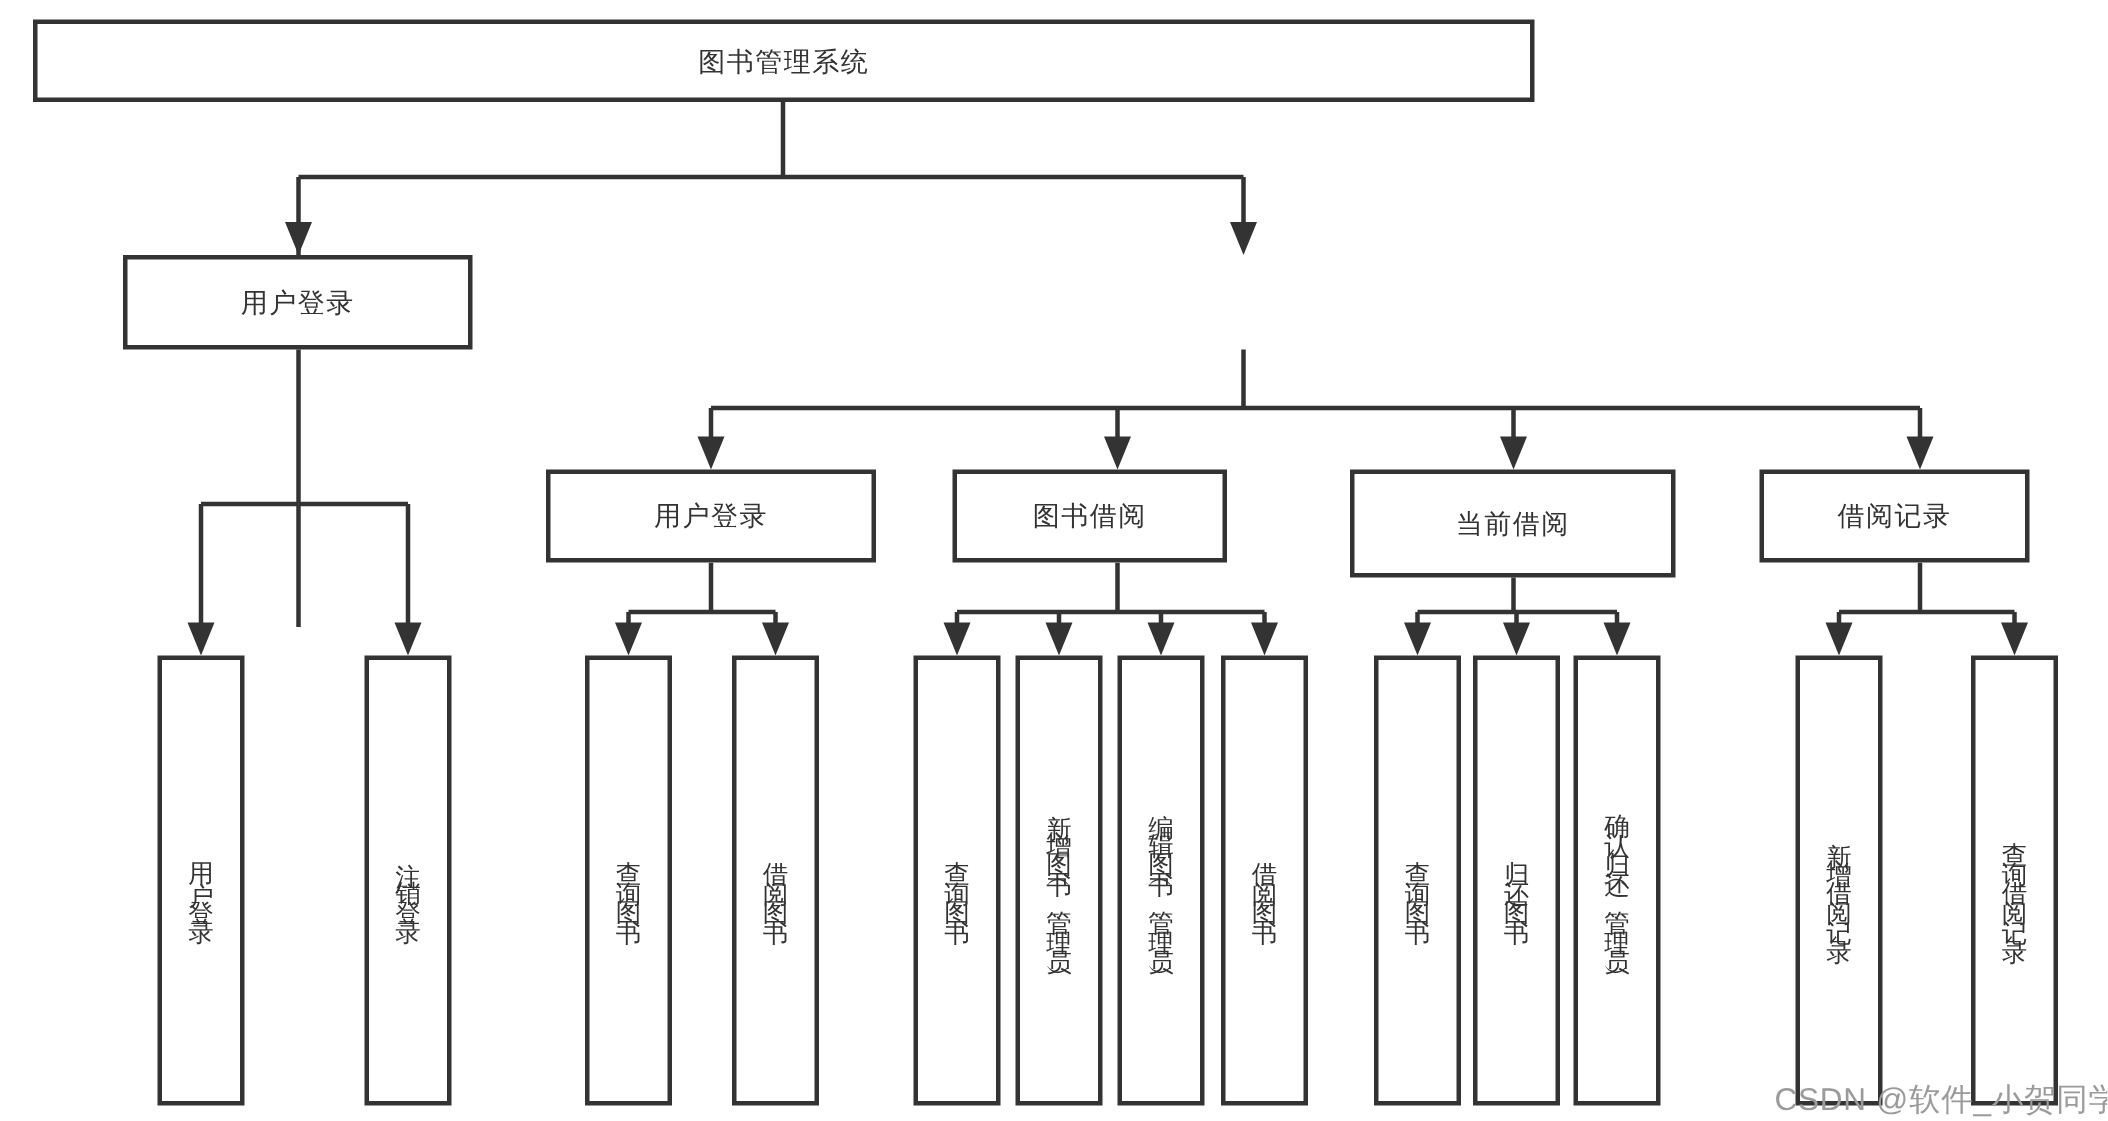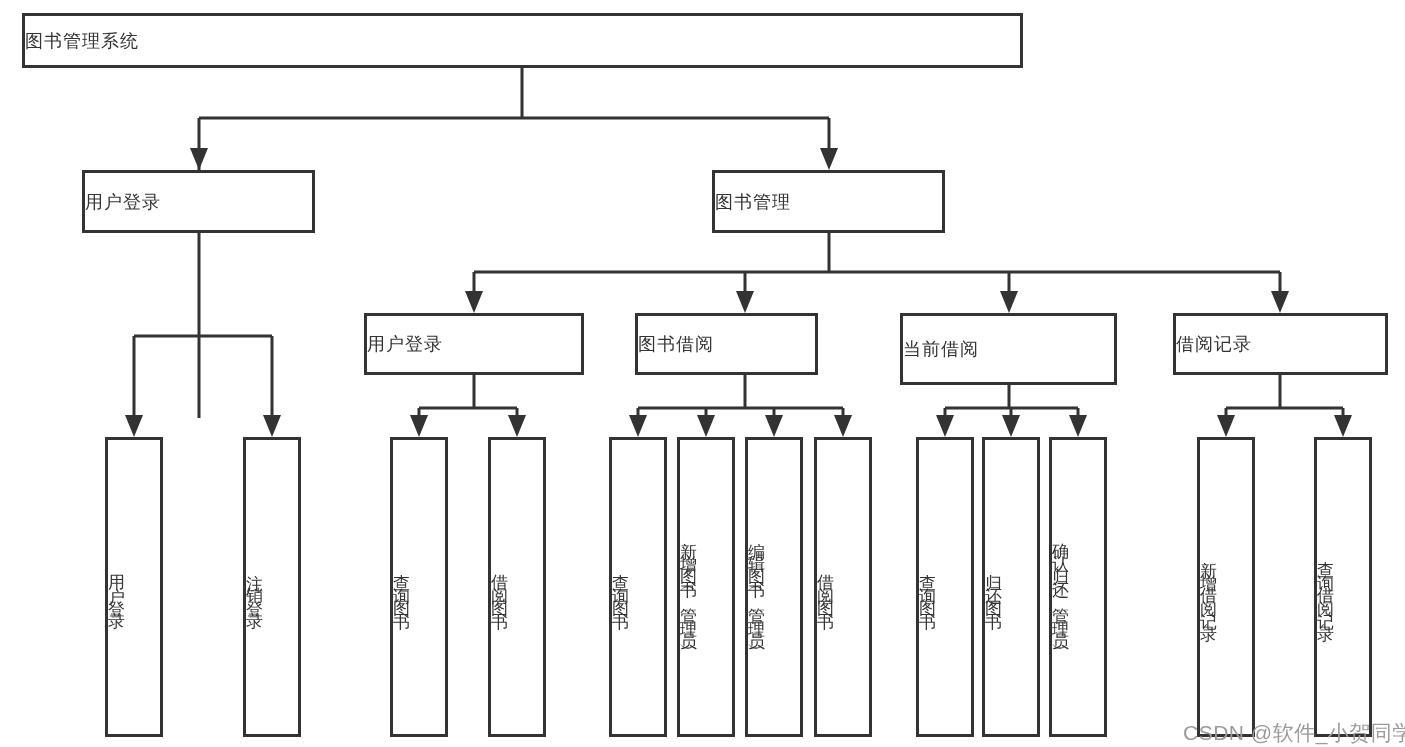--- a/index.html
+++ b/index.html
@@ -39,7 +39,7 @@
     background: var(--box-bg);
     display: flex;
     align-items: center;
-    justify-content: flex-start;
+    justify-content: center;
     z-index: 2;
   }
   .node .label {

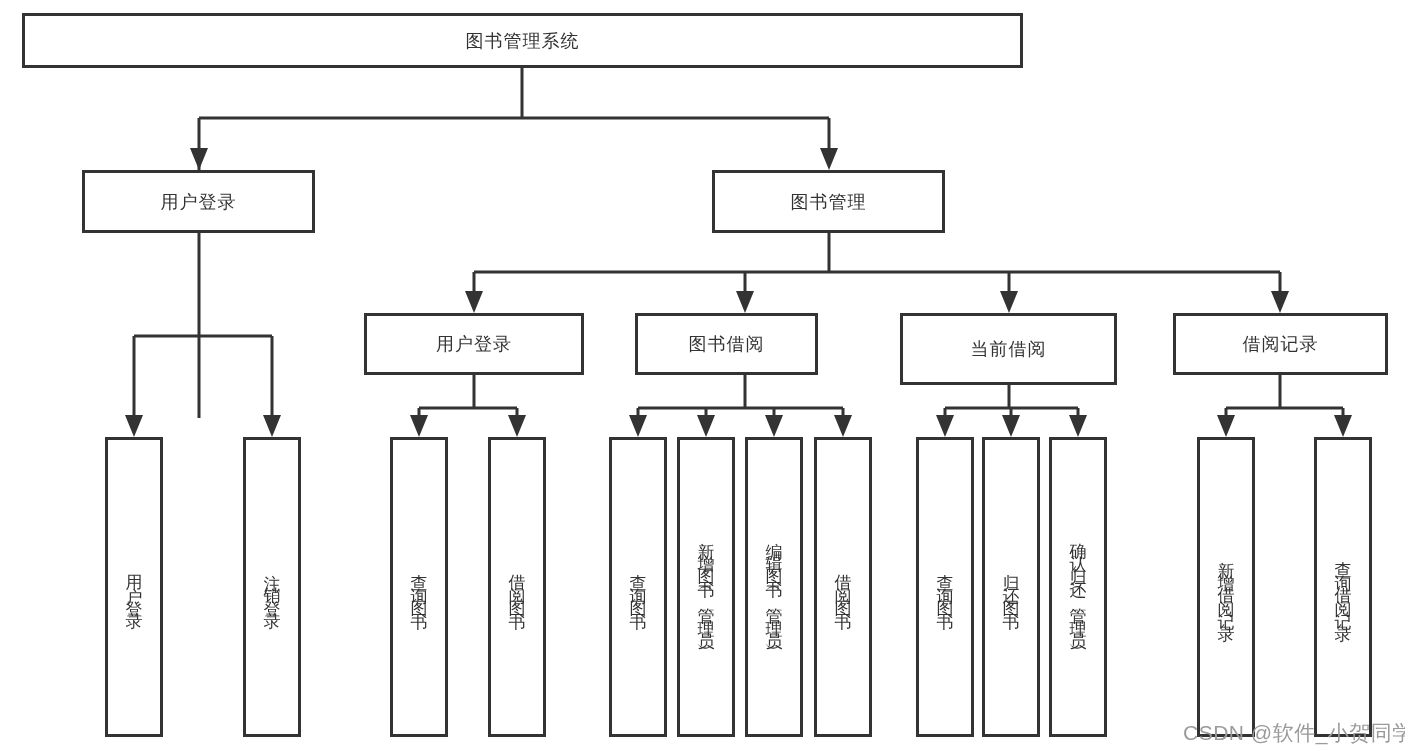--- a/index.html
+++ b/index.html
@@ -98,9 +98,6 @@
   <div class="node h" style="left:82px;top:170px;width:233px;height:63px">
     <span class="label">用户登录</span>
   </div>
-  <div class="node h" style="left:712px;top:170px;width:233px;height:63px">
-    <span class="label">图书管理</span>
-  </div>
 
   <div class="node h" style="left:364px;top:313px;width:220px;height:62px">
     <span class="label">用户登录</span>

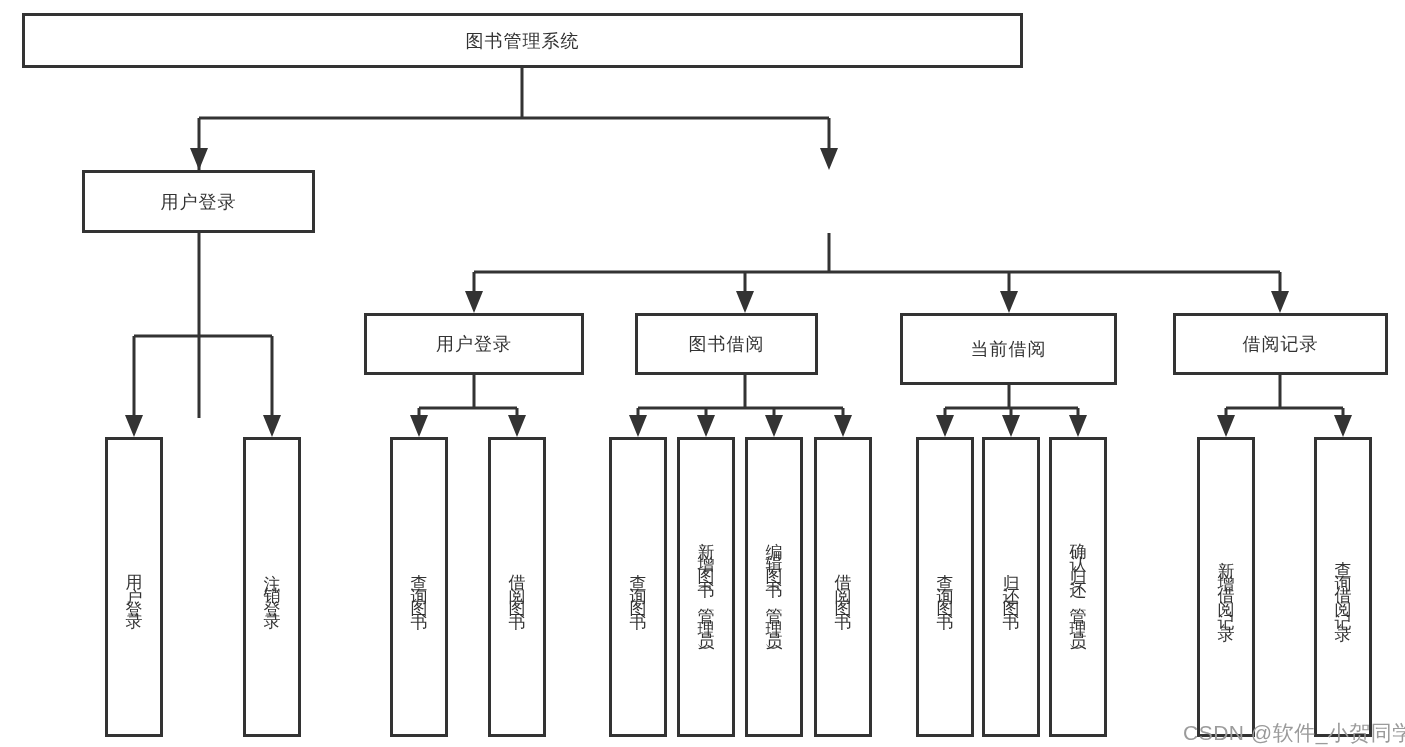--- a/index.html
+++ b/index.html
@@ -108,7 +108,7 @@
   <div class="node h" style="left:900px;top:313px;width:217px;height:72px">
     <span class="label">当前借阅</span>
   </div>
-  <div class="node h" style="left:1173px;top:313px;width:215px;height:62px">
+  <div class="node h" style="left:1173px;top:313px;width:180px;height:62px">
     <span class="label">借阅记录</span>
   </div>
 

